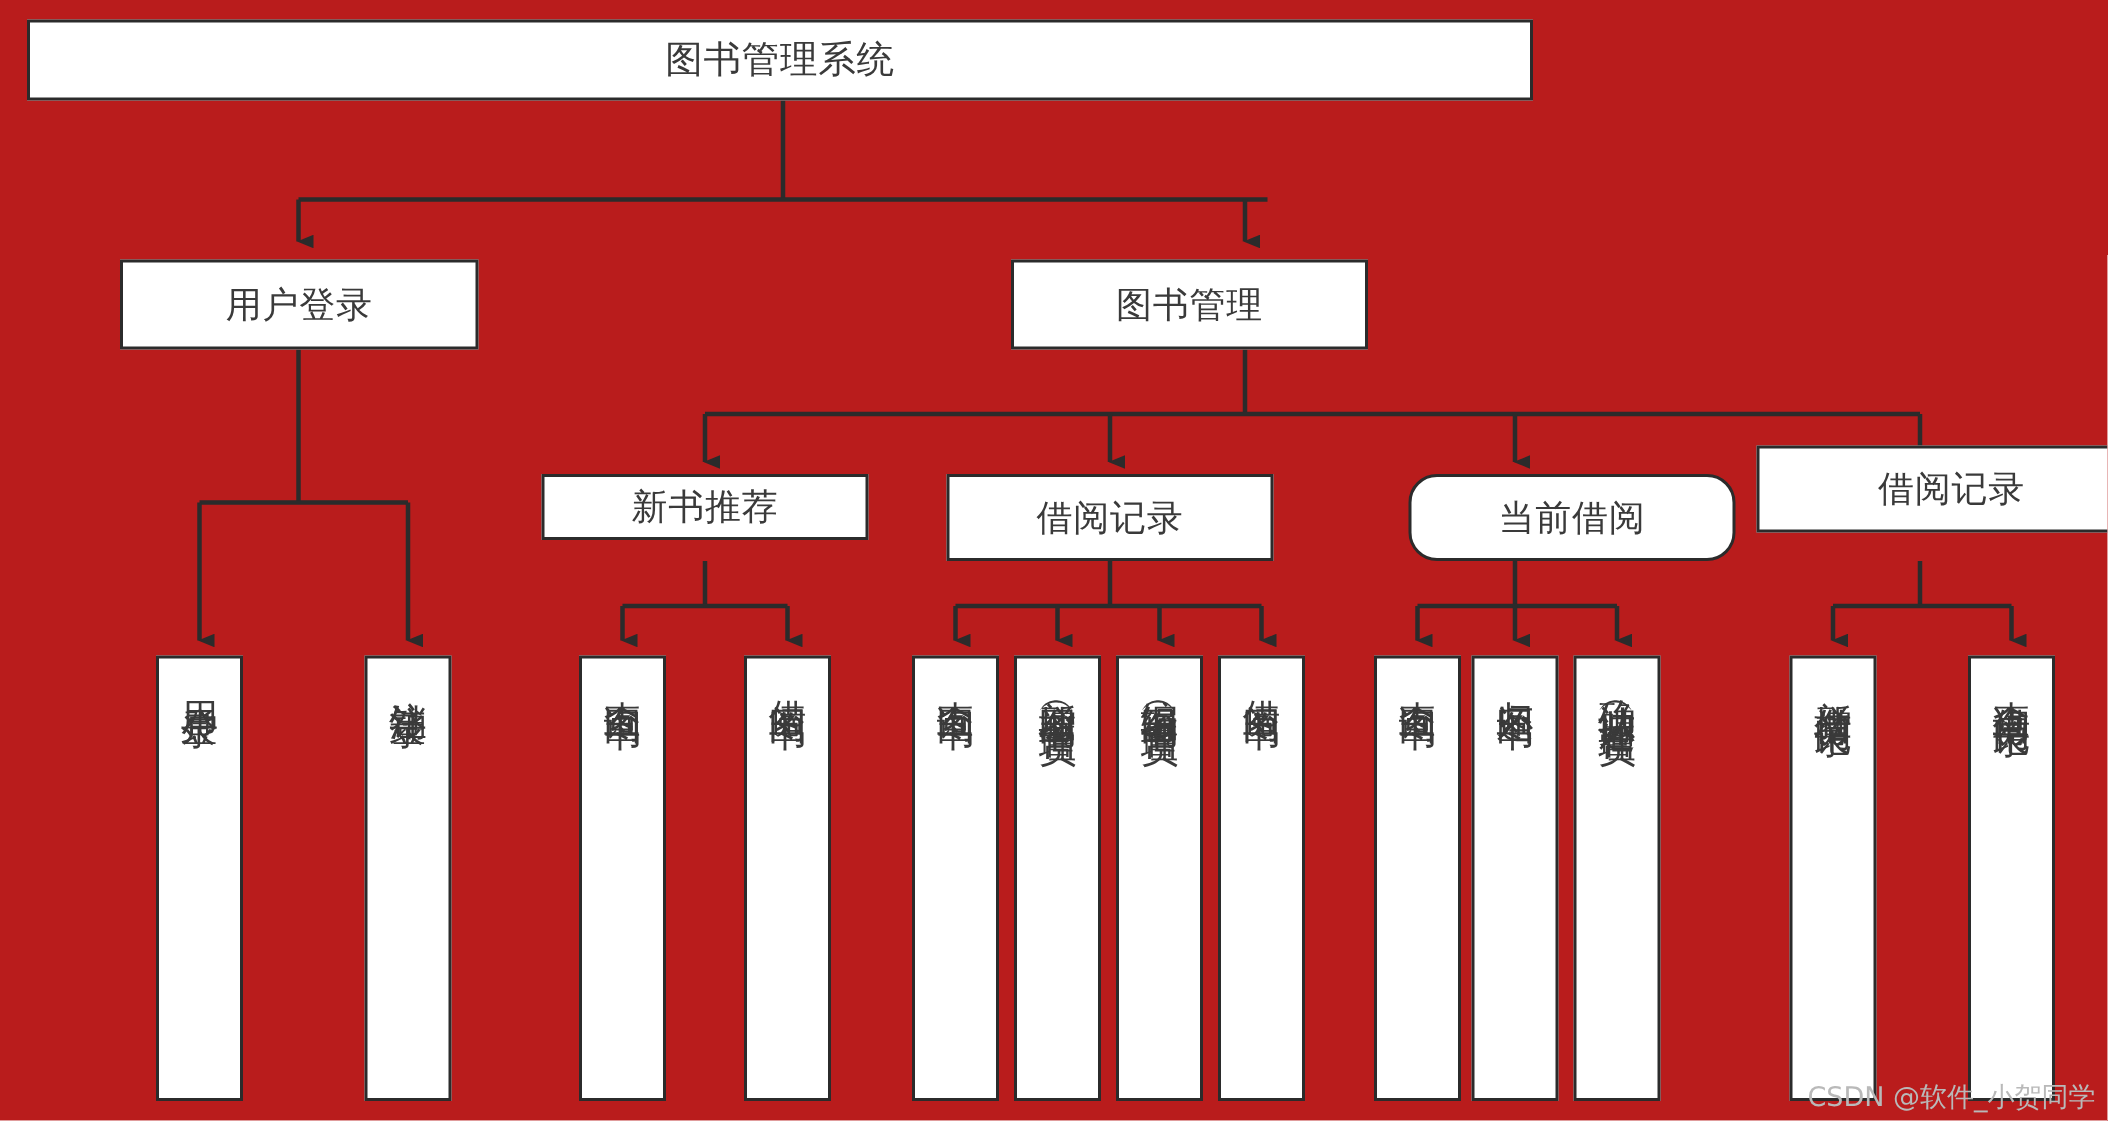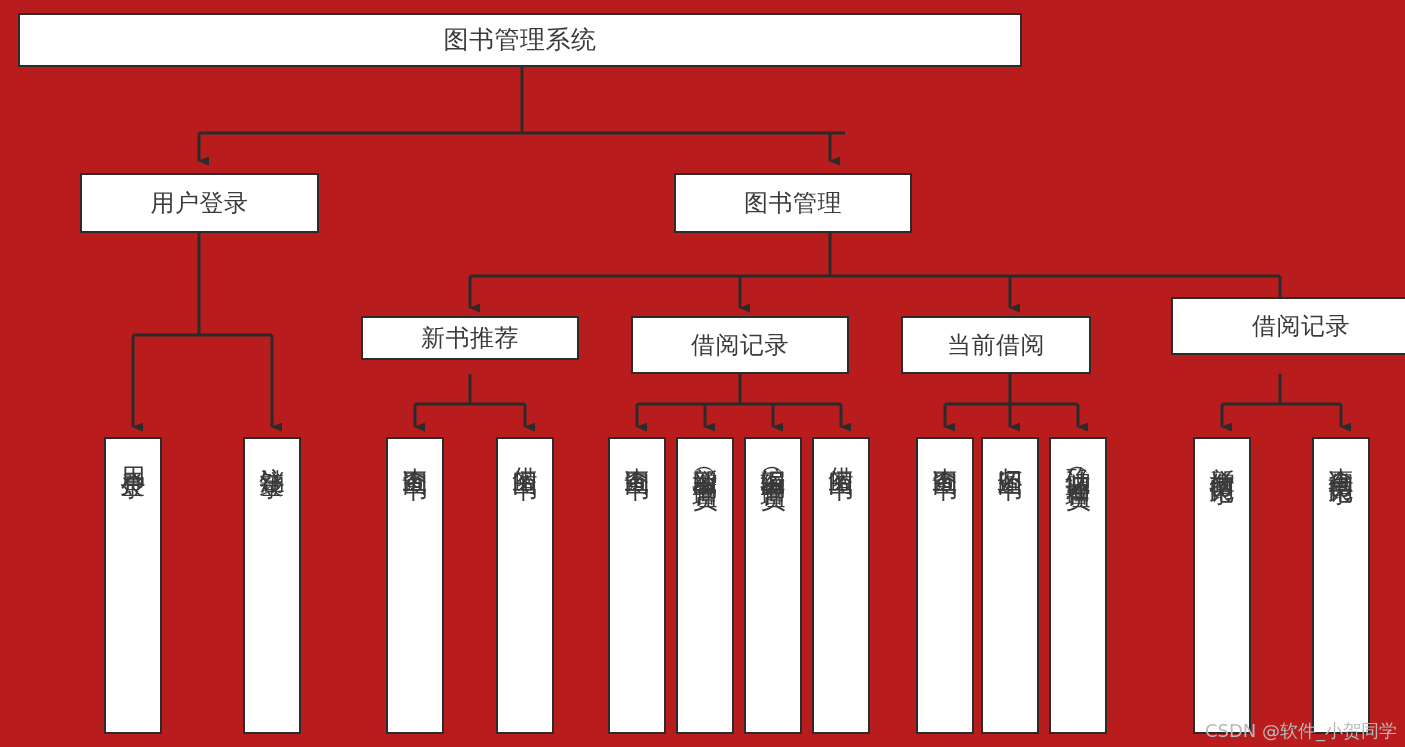--- a/index.html
+++ b/index.html
@@ -146,7 +146,7 @@
   <div class="node level3" style="left:631px; top:316px; width:218px; height:58px;">
     <span class="node-label">借阅记录</span>
   </div>
-  <div class="node level3" style="left:901px; top:316px; width:190px; height:58px;">
+  <div class="node level3" style="left:939px; top:316px; width:218px; height:58px;border-radius:19px;">
     <span class="node-label">当前借阅</span>
   </div>
   <div class="node level3" style="left:1171px; top:297px; width:260px; height:58px;">

